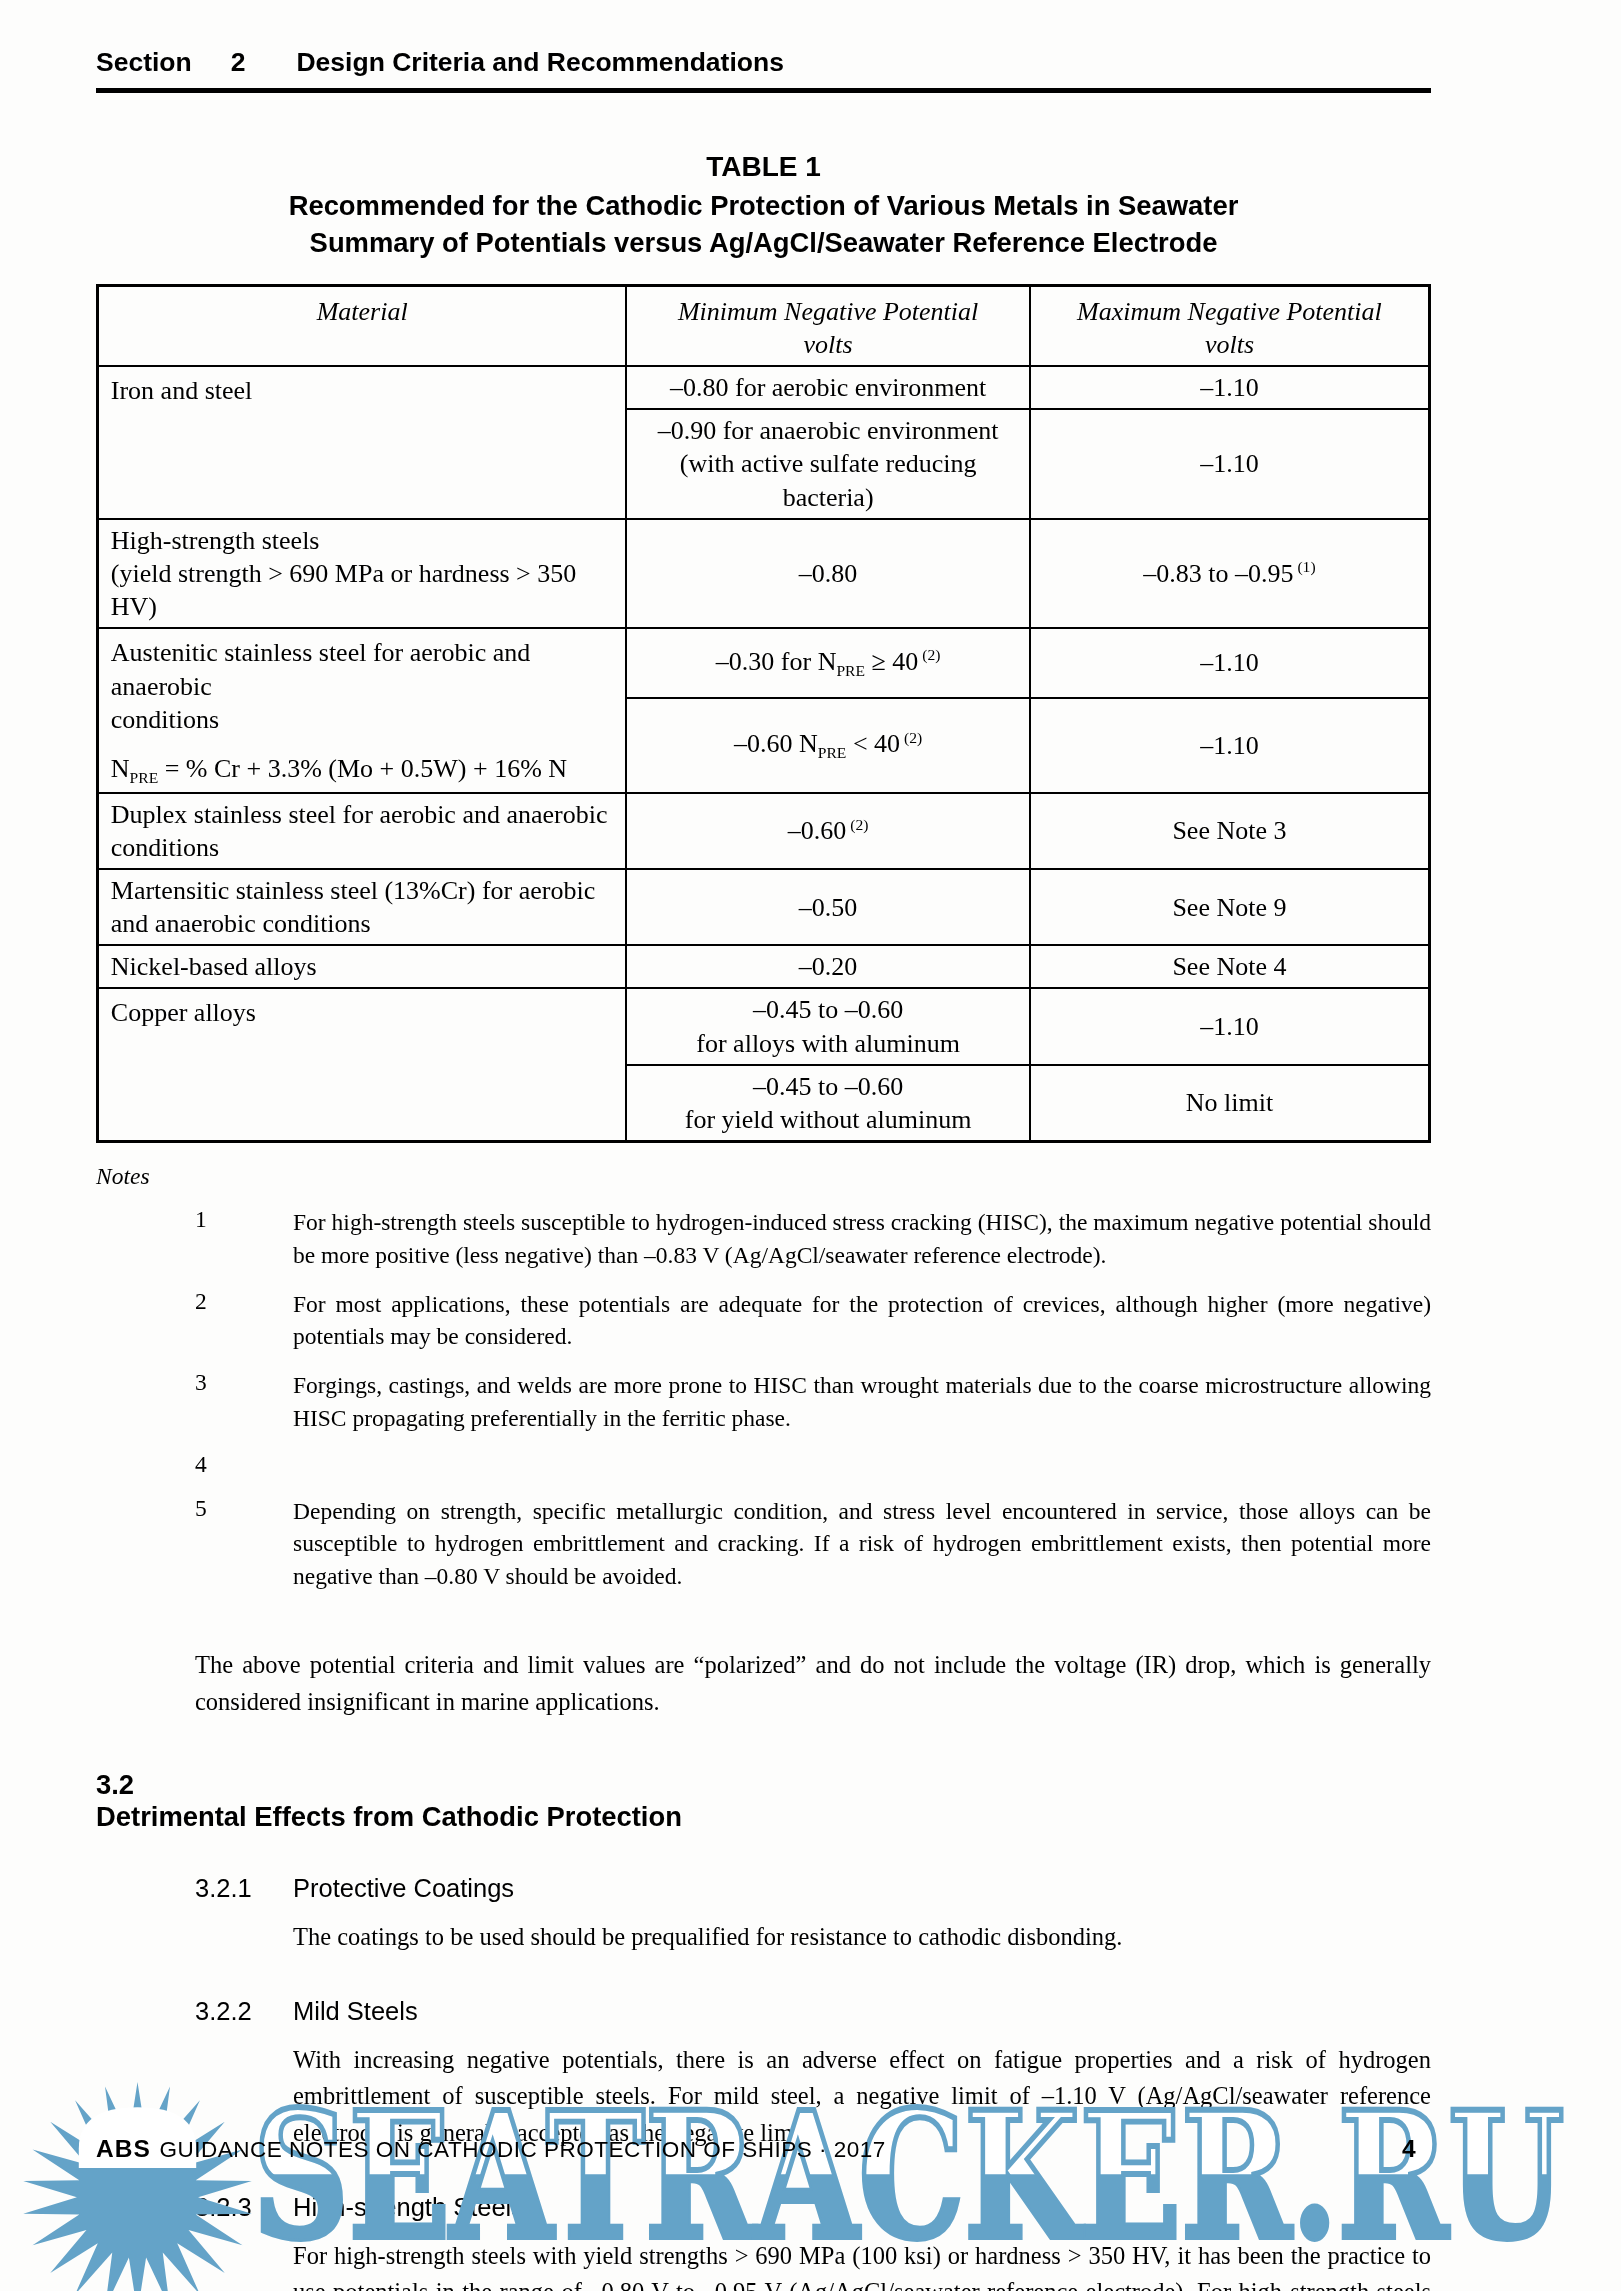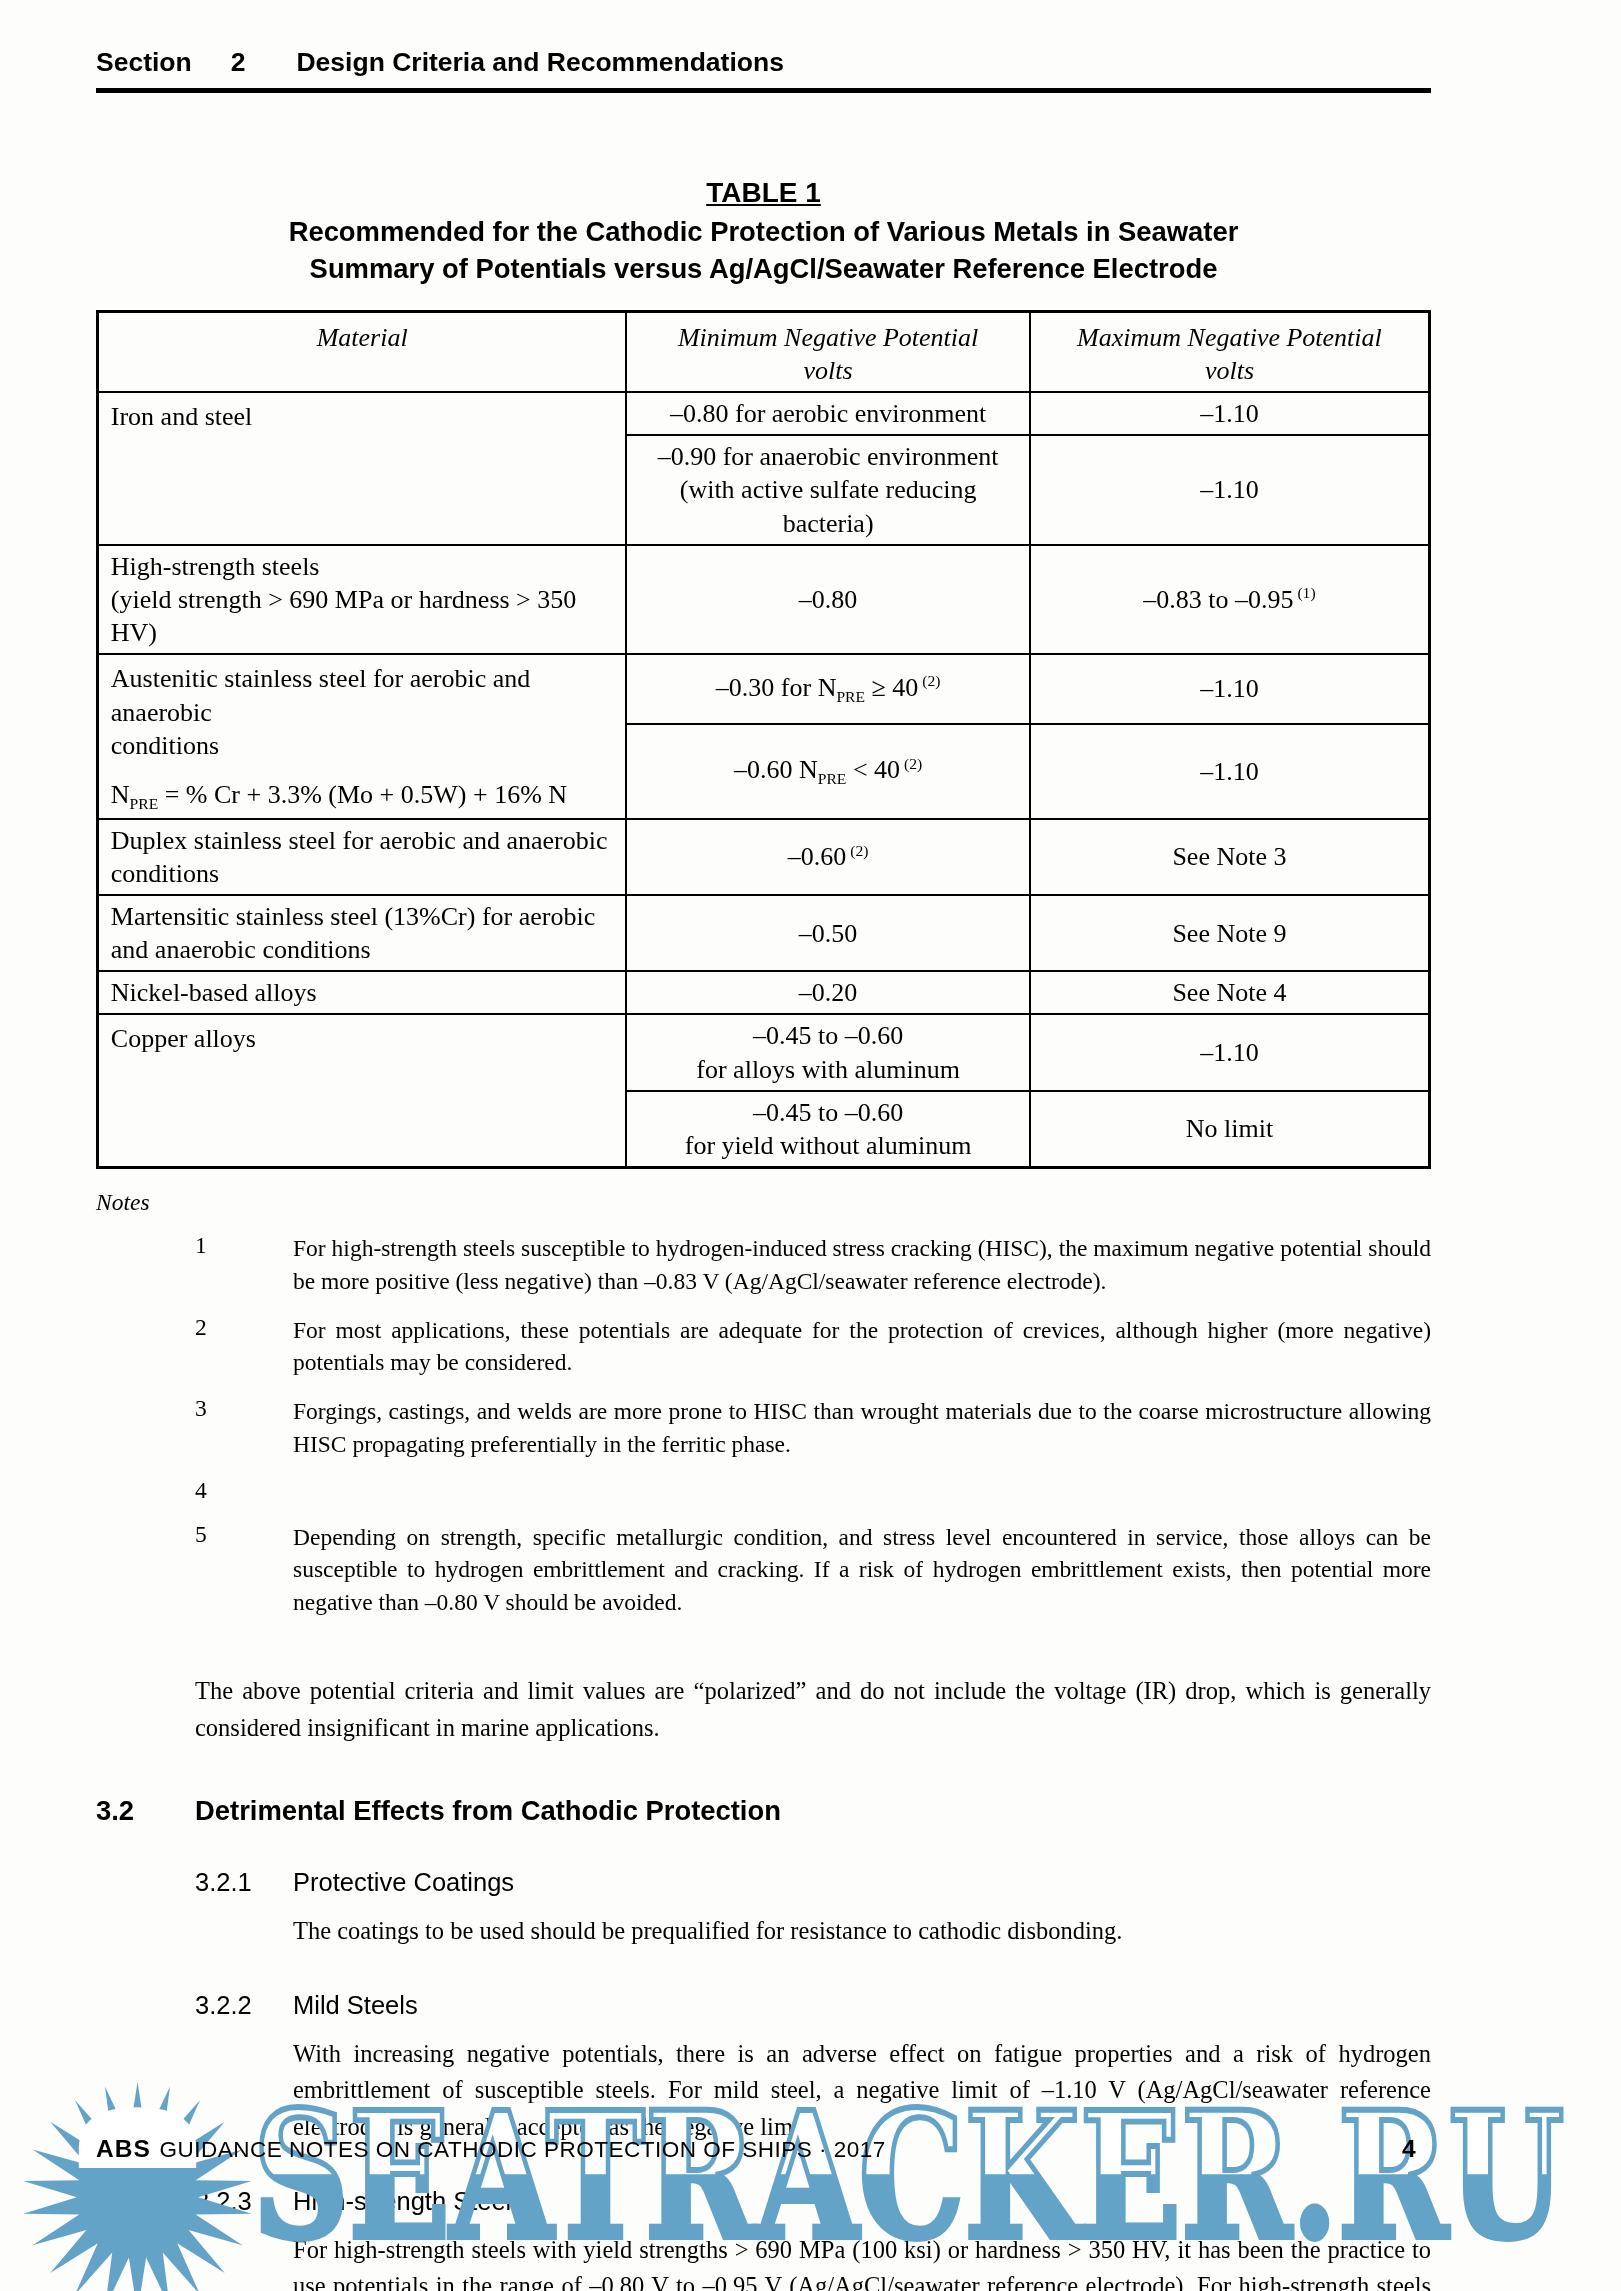--- a/index.html
+++ b/index.html
@@ -26,8 +26,8 @@
   .header-rule{height:5.9px;background:#000;margin-top:8.8px;}
 
   
-  .table-title{margin-top:84px;text-align:center;
-    font-family:"Liberation Sans", sans-serif;font-weight:bold;font-size:28px;line-height:1.15;text-decoration:underline;}
+  .table-title{margin-top:58px;text-align:center;
+    font-family:"Liberation Sans", sans-serif;font-weight:bold;font-size:28px;line-height:1.15;}
   .table-subtitle{text-align:center;font-family:"Liberation Sans", sans-serif;
     font-weight:bold;font-size:27.4px;line-height:1.15;margin-top:5.9px;}
 

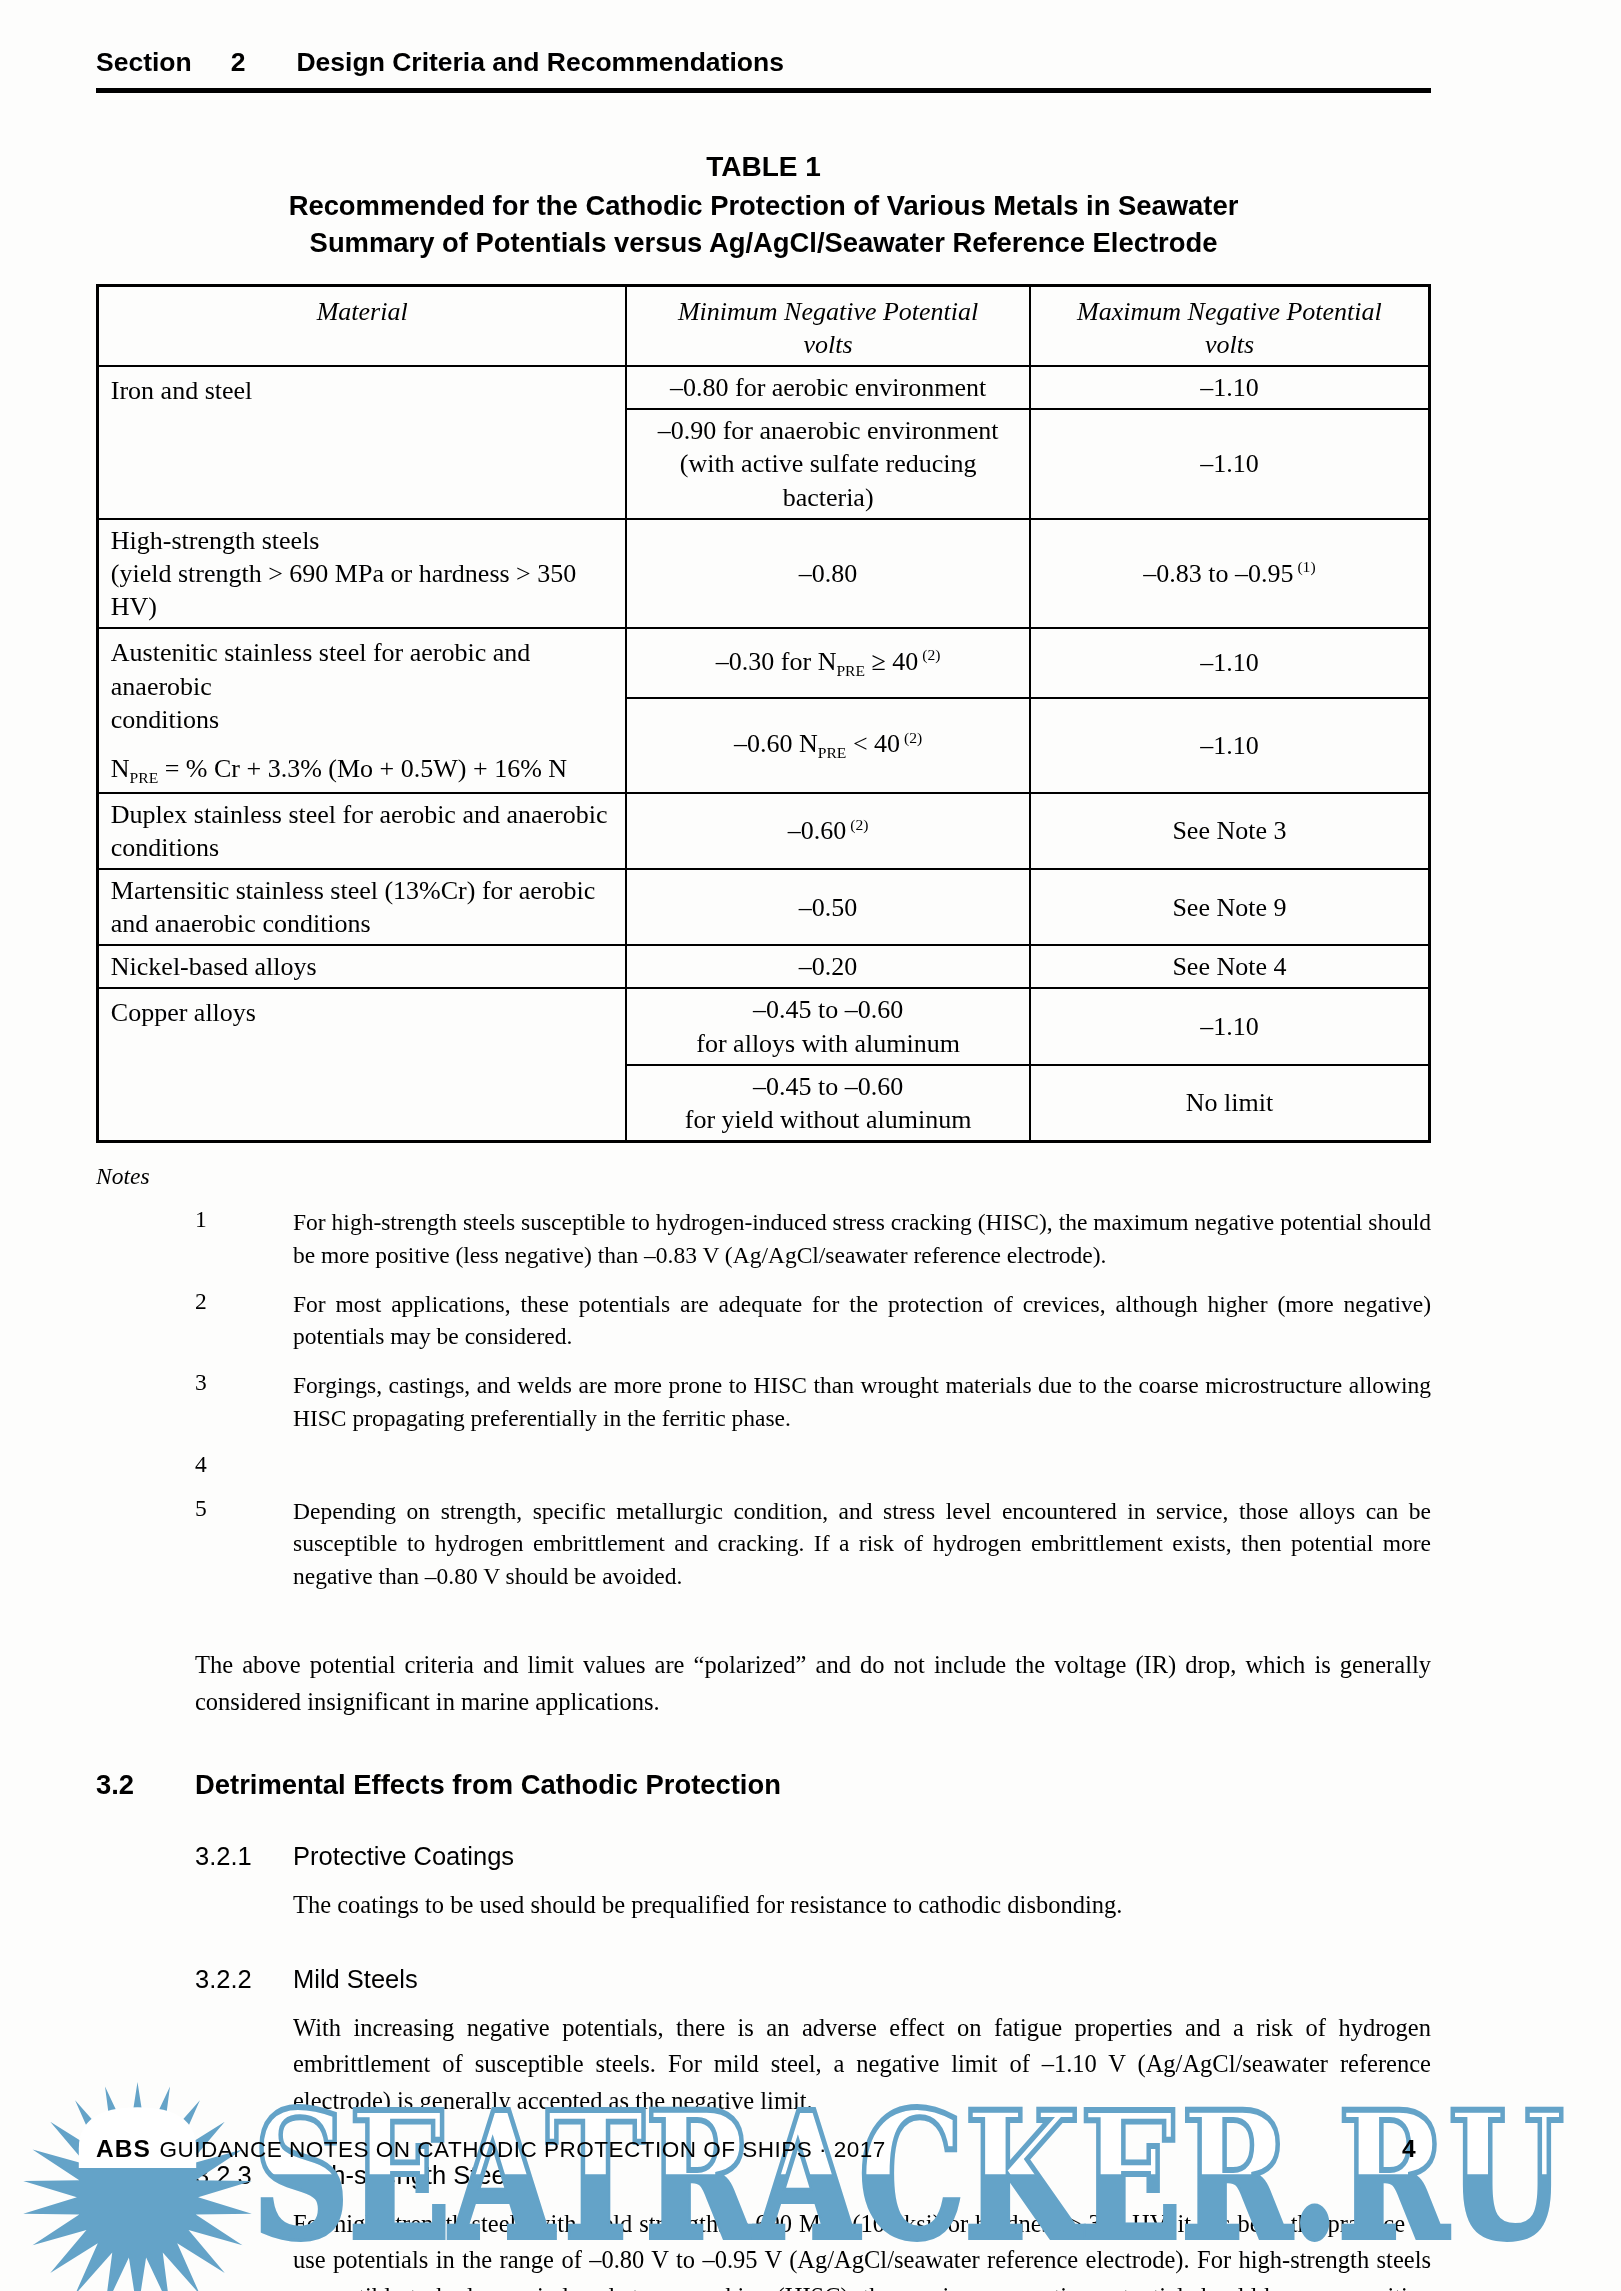--- a/index.html
+++ b/index.html
@@ -54,7 +54,7 @@
   
   .para{margin:55px 0 0 99px;text-align:justify;font-size:24.5px;line-height:1.5;}
   .h-major{margin-top:49px;display:flex;font-family:"Liberation Sans", sans-serif;
-    font-weight:bold;font-size:27.4px;}
+    font-weight:bold;font-size:27.4px;flex-direction:column;}
   .h-major .hnum{width:99px;flex:none;}
   .h-sub{margin-top:41px;margin-left:99px;display:flex;
     font-family:"Liberation Sans", sans-serif;font-size:25.5px;}

